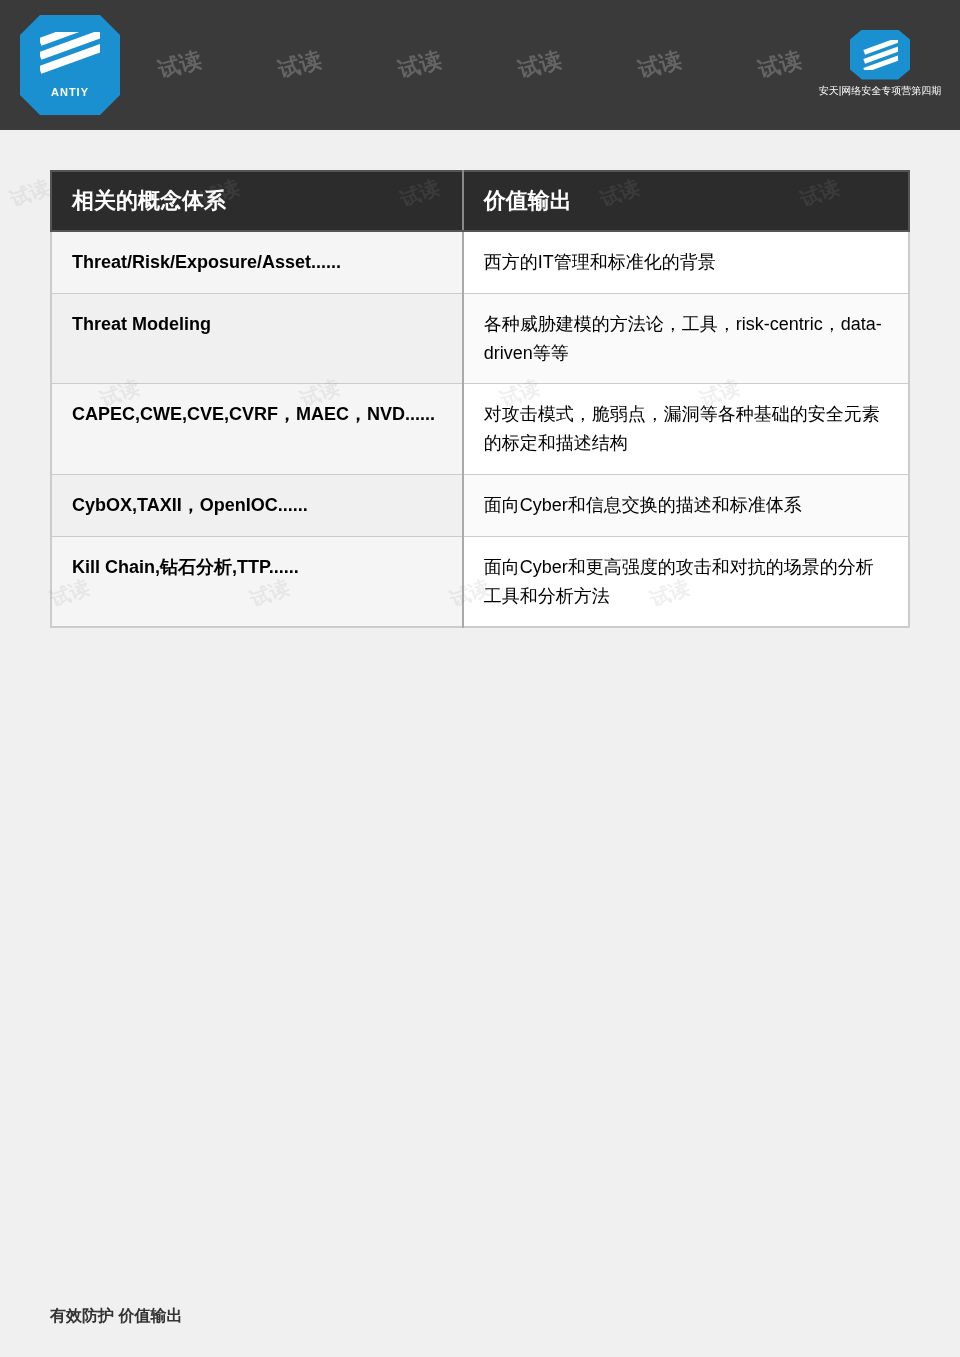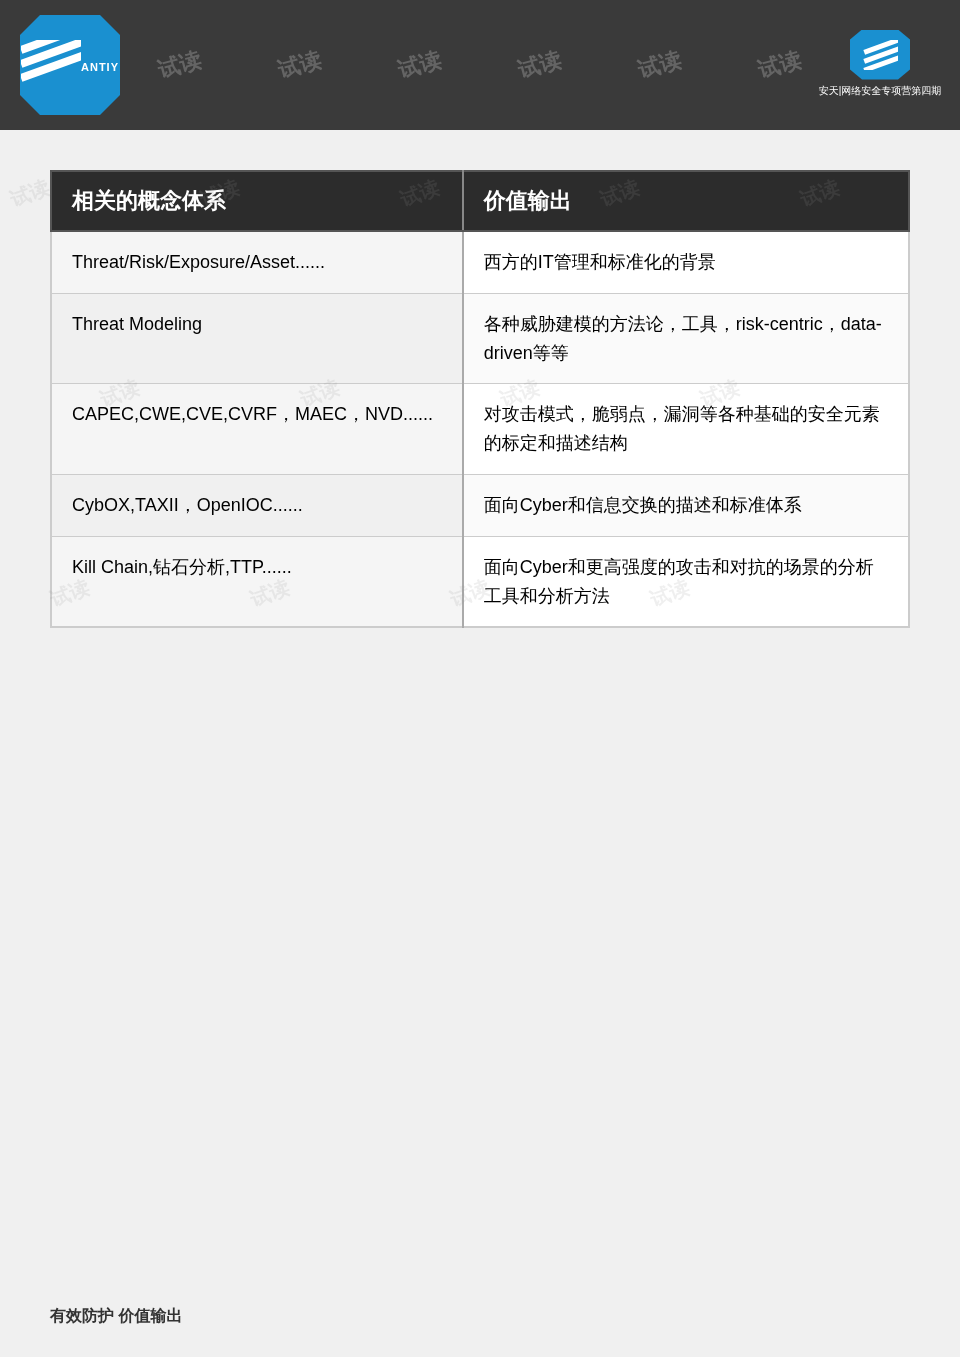--- a/index.html
+++ b/index.html
@@ -29,6 +29,7 @@
       background: #1a90d0;
       clip-path: polygon(20% 0%, 80% 0%, 100% 20%, 100% 80%, 80% 100%, 20% 100%, 0% 80%, 0% 20%);
       display: flex;
+      flex-direction: column;
       align-items: center;
       justify-content: center;
       position: relative;

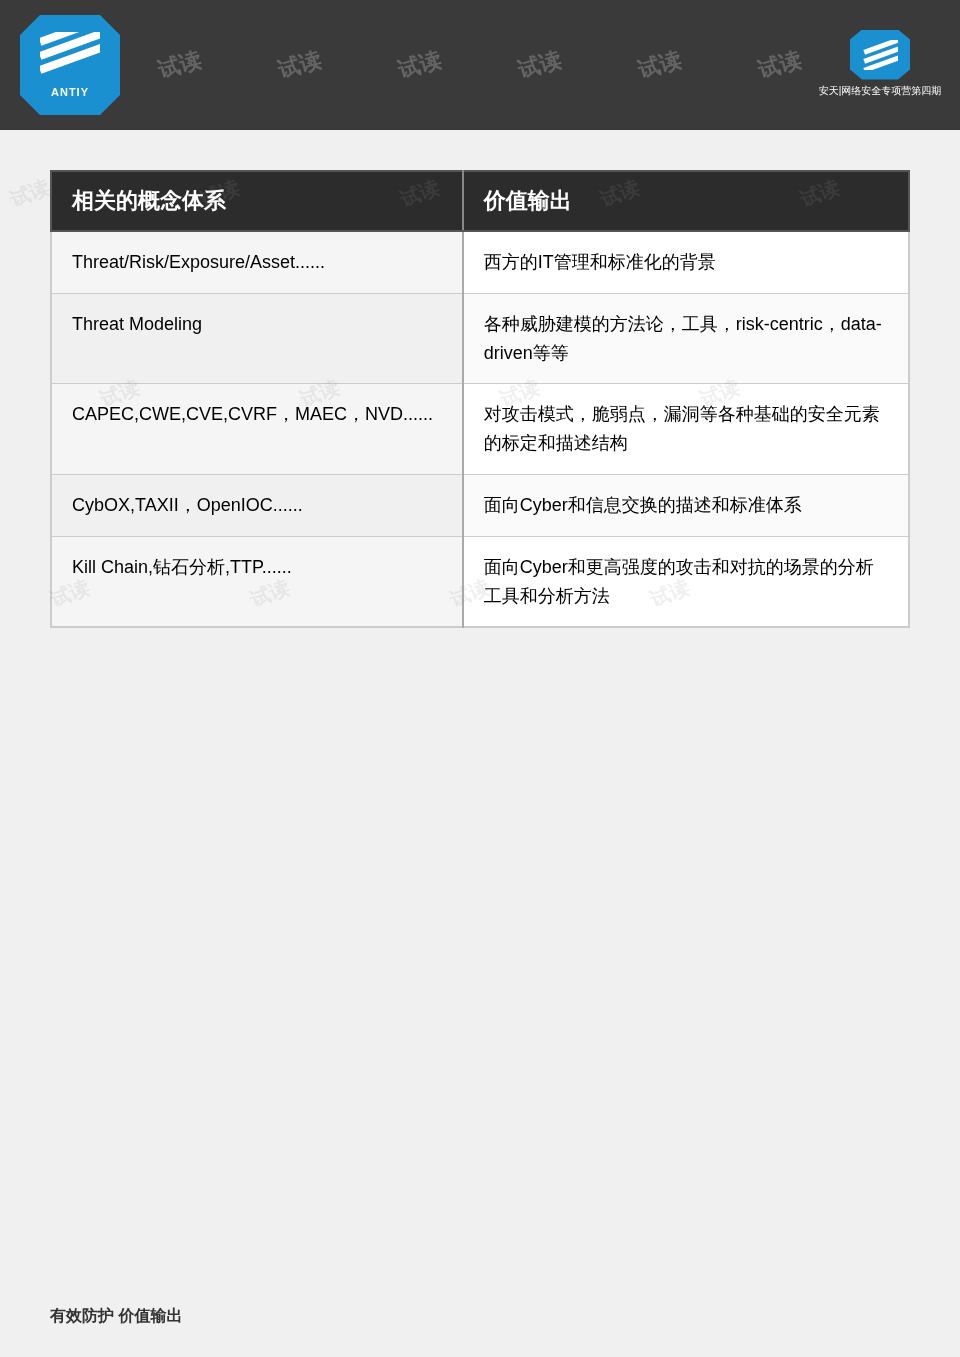--- a/index.html
+++ b/index.html
@@ -195,7 +195,7 @@
     .data-table td.col-left {
       border-right: 2px solid #aaa;
       background: #fafafa;
-      font-weight: normal;
+      font-weight: bold;
     }
 
     .data-table td.col-right {

